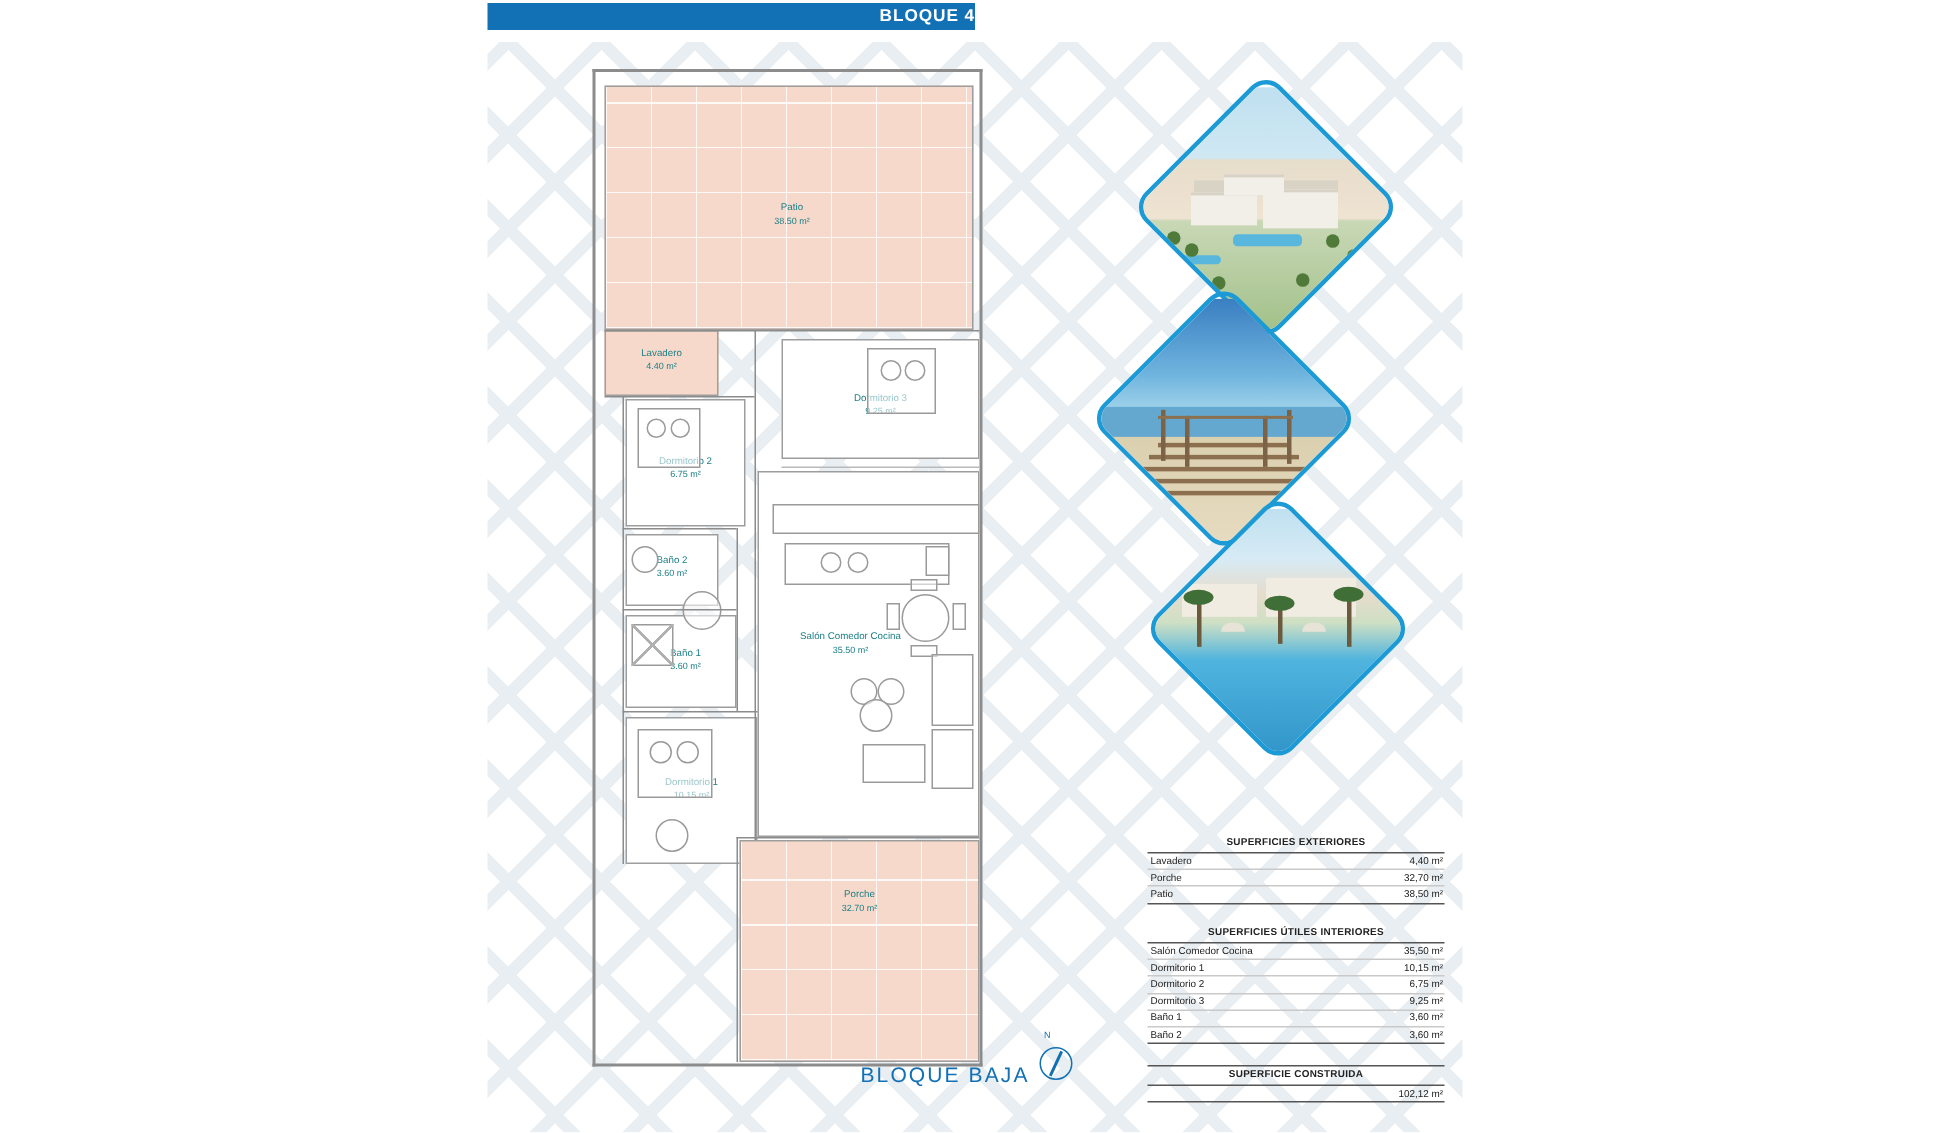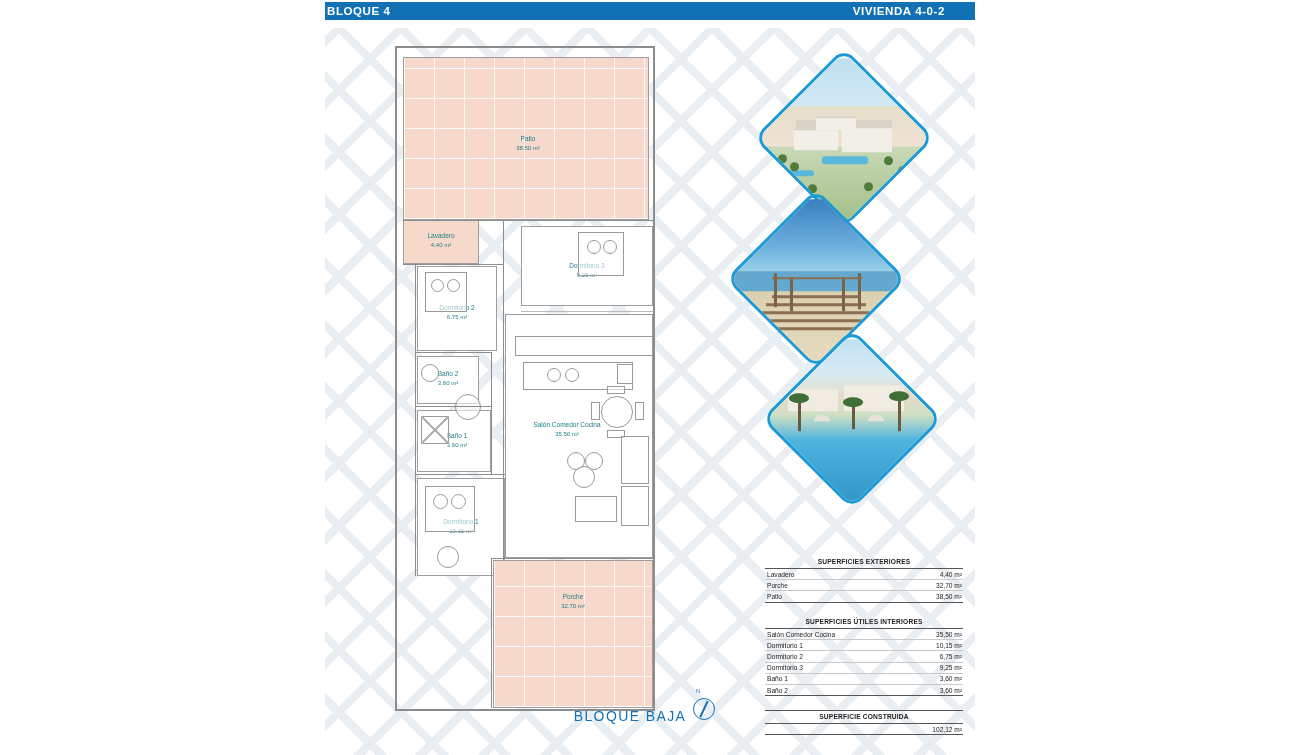--- a/index.html
+++ b/index.html
@@ -44,7 +44,7 @@
     display: flex;
     align-items: center;
   }
-  .hdr-left  { left: 325px;  width: 325px; padding-left: 2px; }
+  .hdr-left  { left: 325px;  width: 325px; padding-left: 14px; justify-content: flex-end; }
   .hdr-right { left: 650px;  width: 325px; justify-content: flex-end; padding-right: 30px; }
 
   

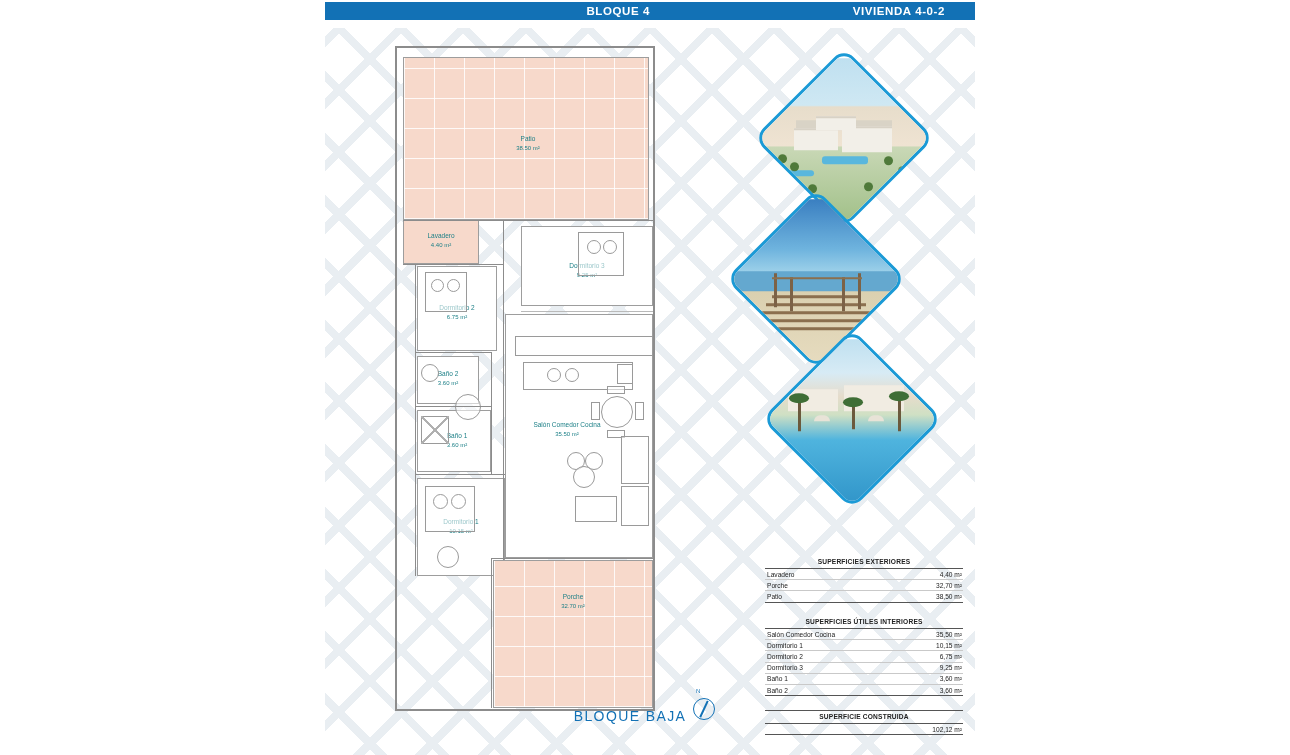--- a/index.html
+++ b/index.html
@@ -218,9 +218,6 @@
 
   <div class="hdr hdr-left">
     <span>BLOQUE 4</span>
-  </div>
-  <div class="hdr hdr-right">
-    <span>VIVIENDA 4-0-2</span>
   </div>
 
   <div class="plan">

